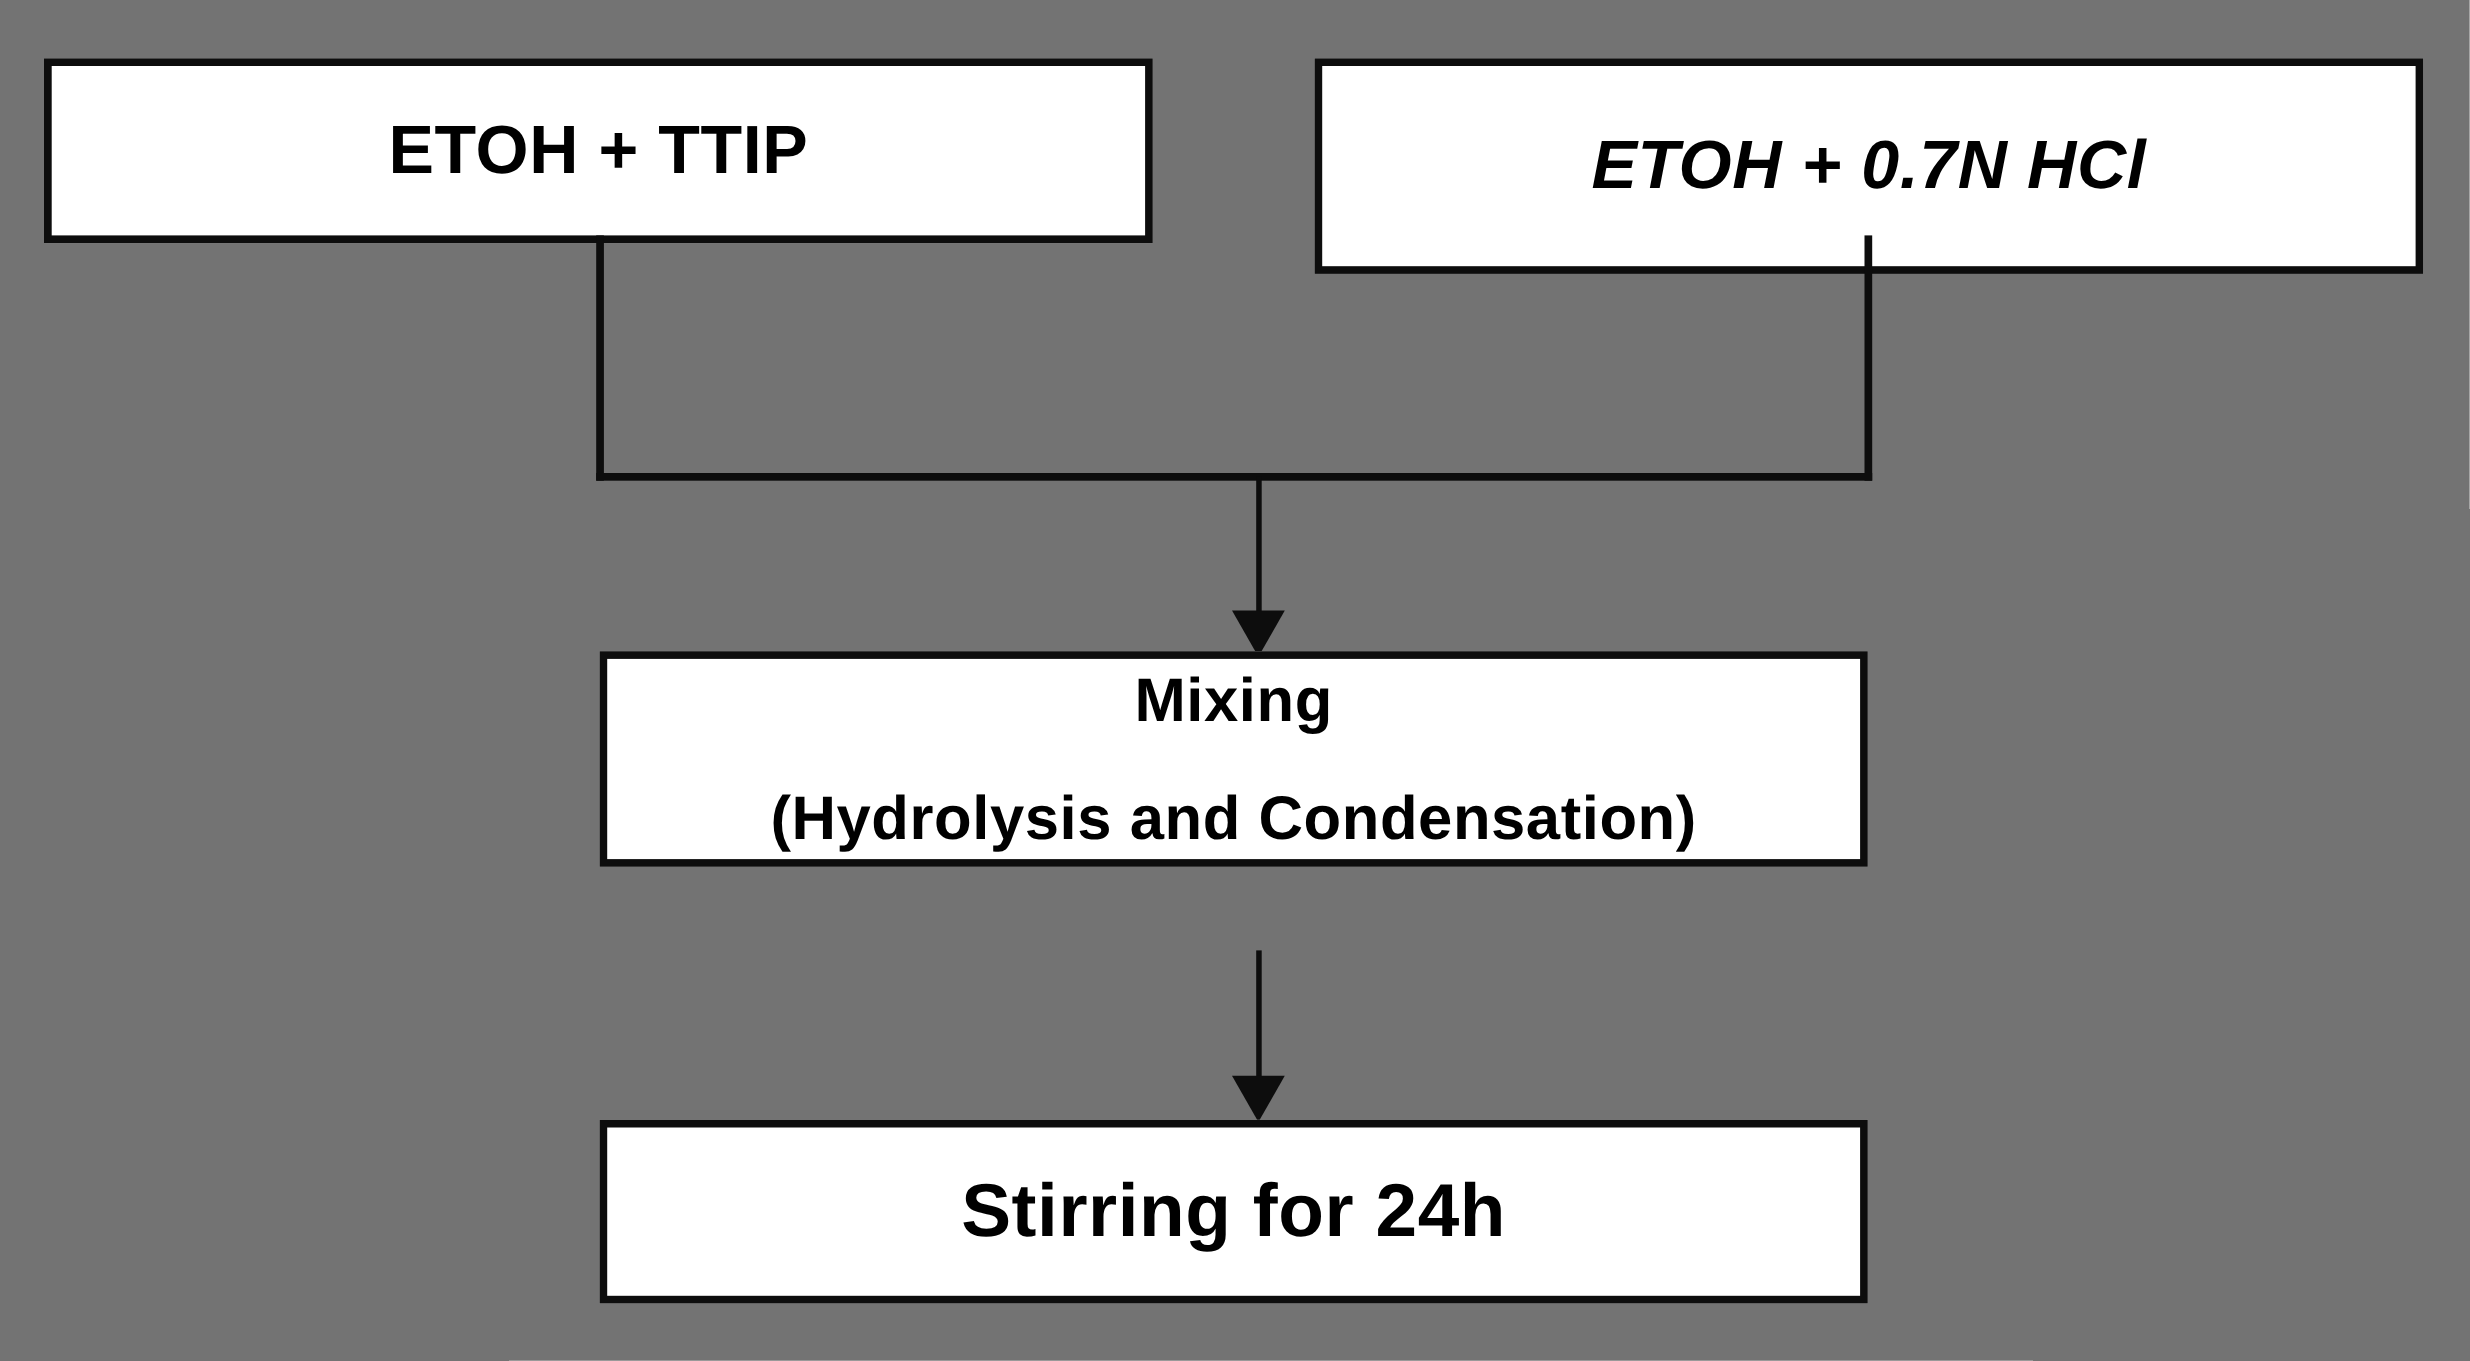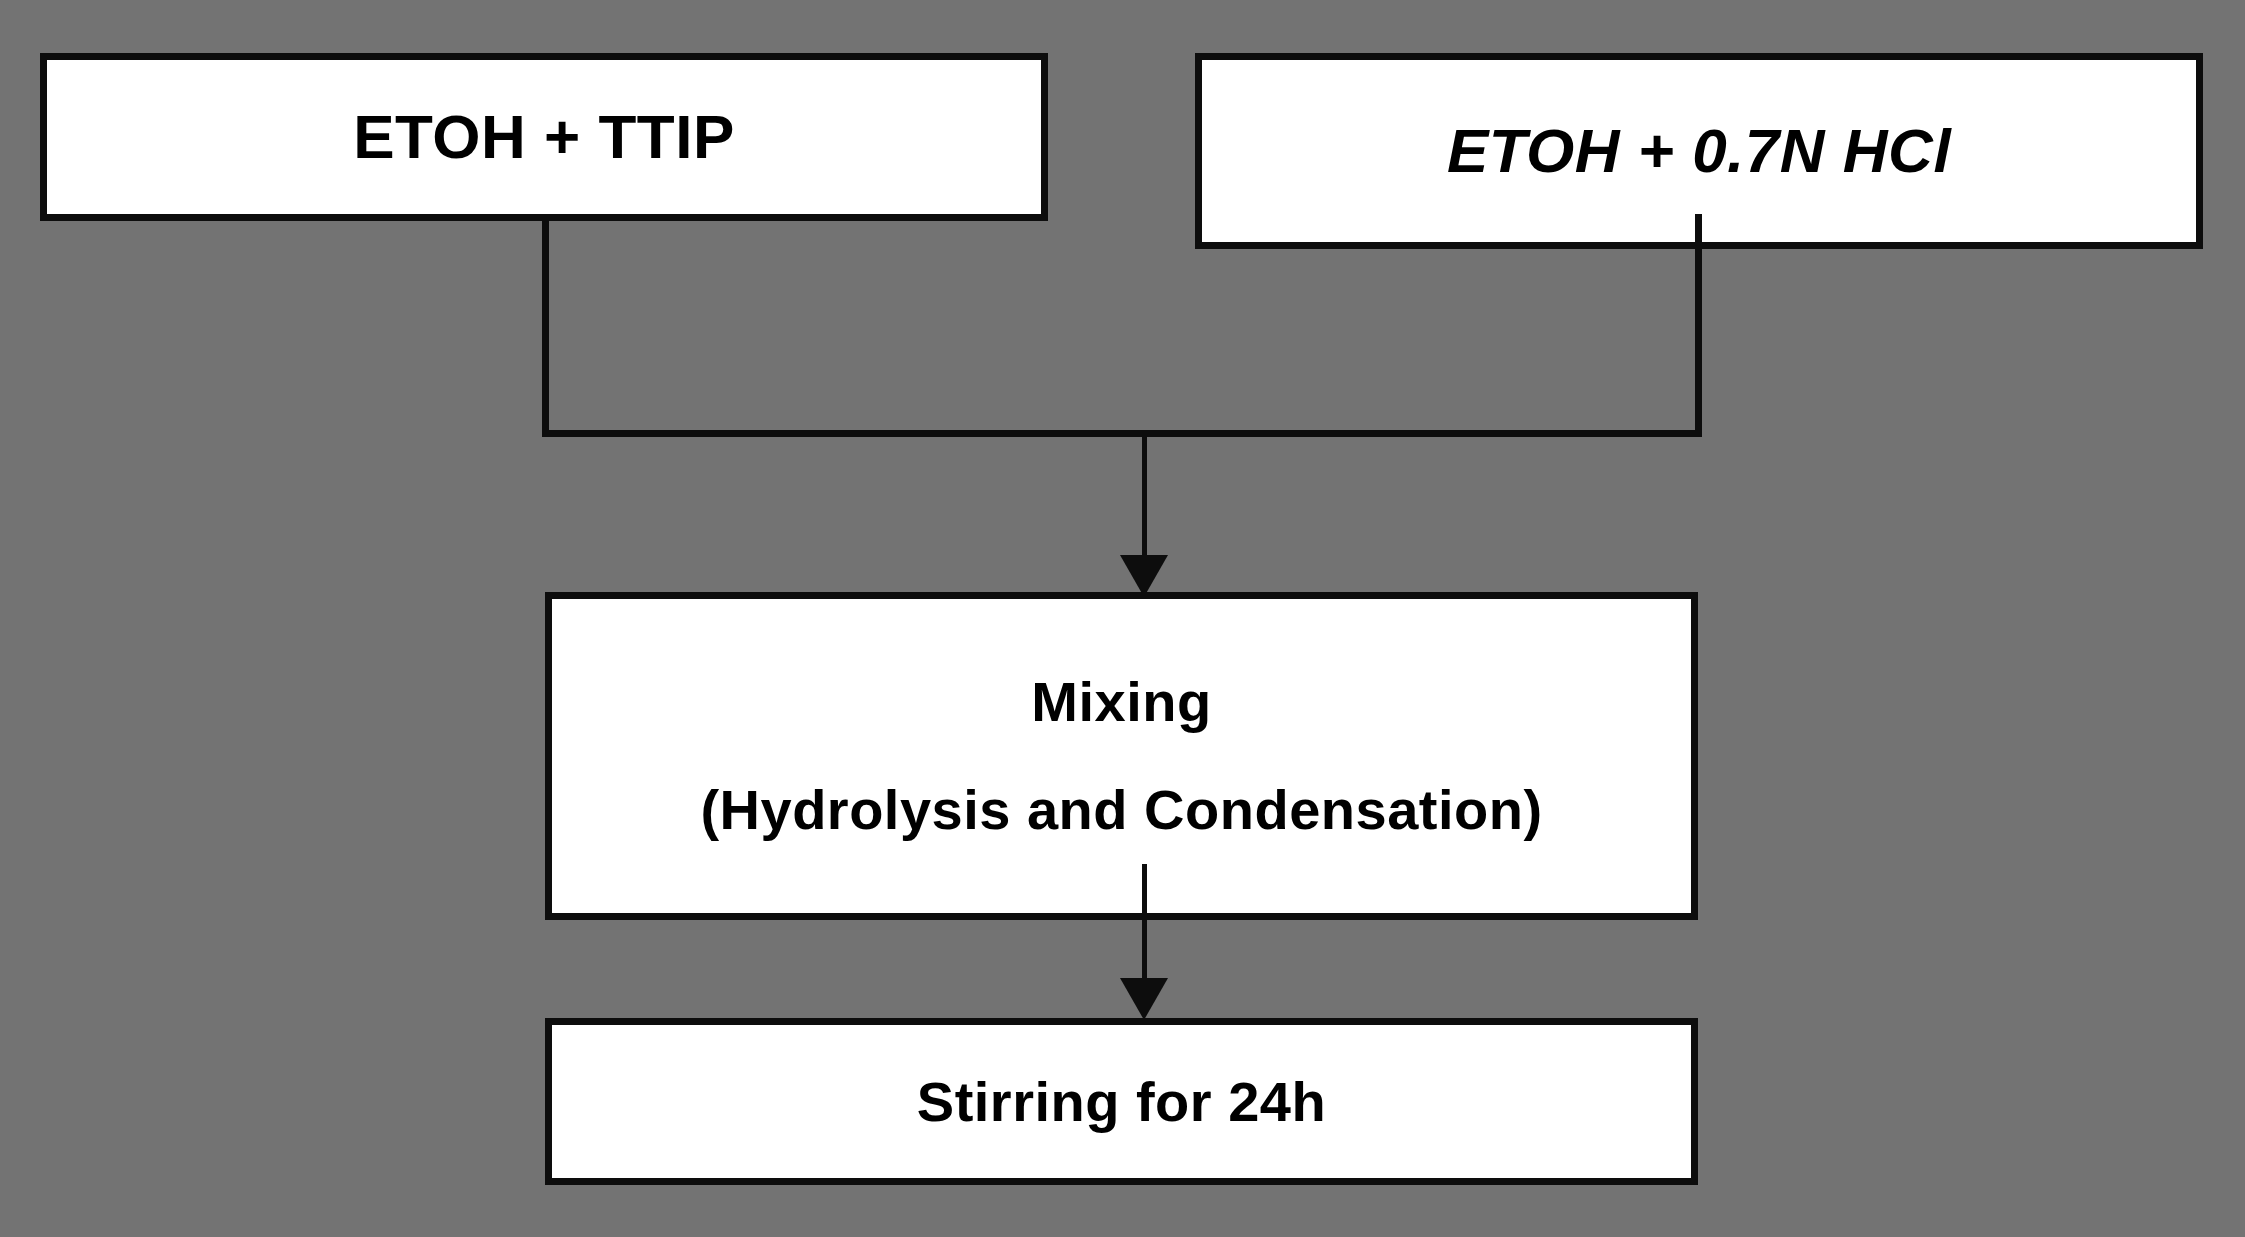--- a/index.html
+++ b/index.html
@@ -61,7 +61,7 @@
     left: 545px;
     top: 592px;
     width: 1153px;
-    height: 328px;
+    height: 196px;
     justify-content: center;
   }
   #node-mixing .node-label {

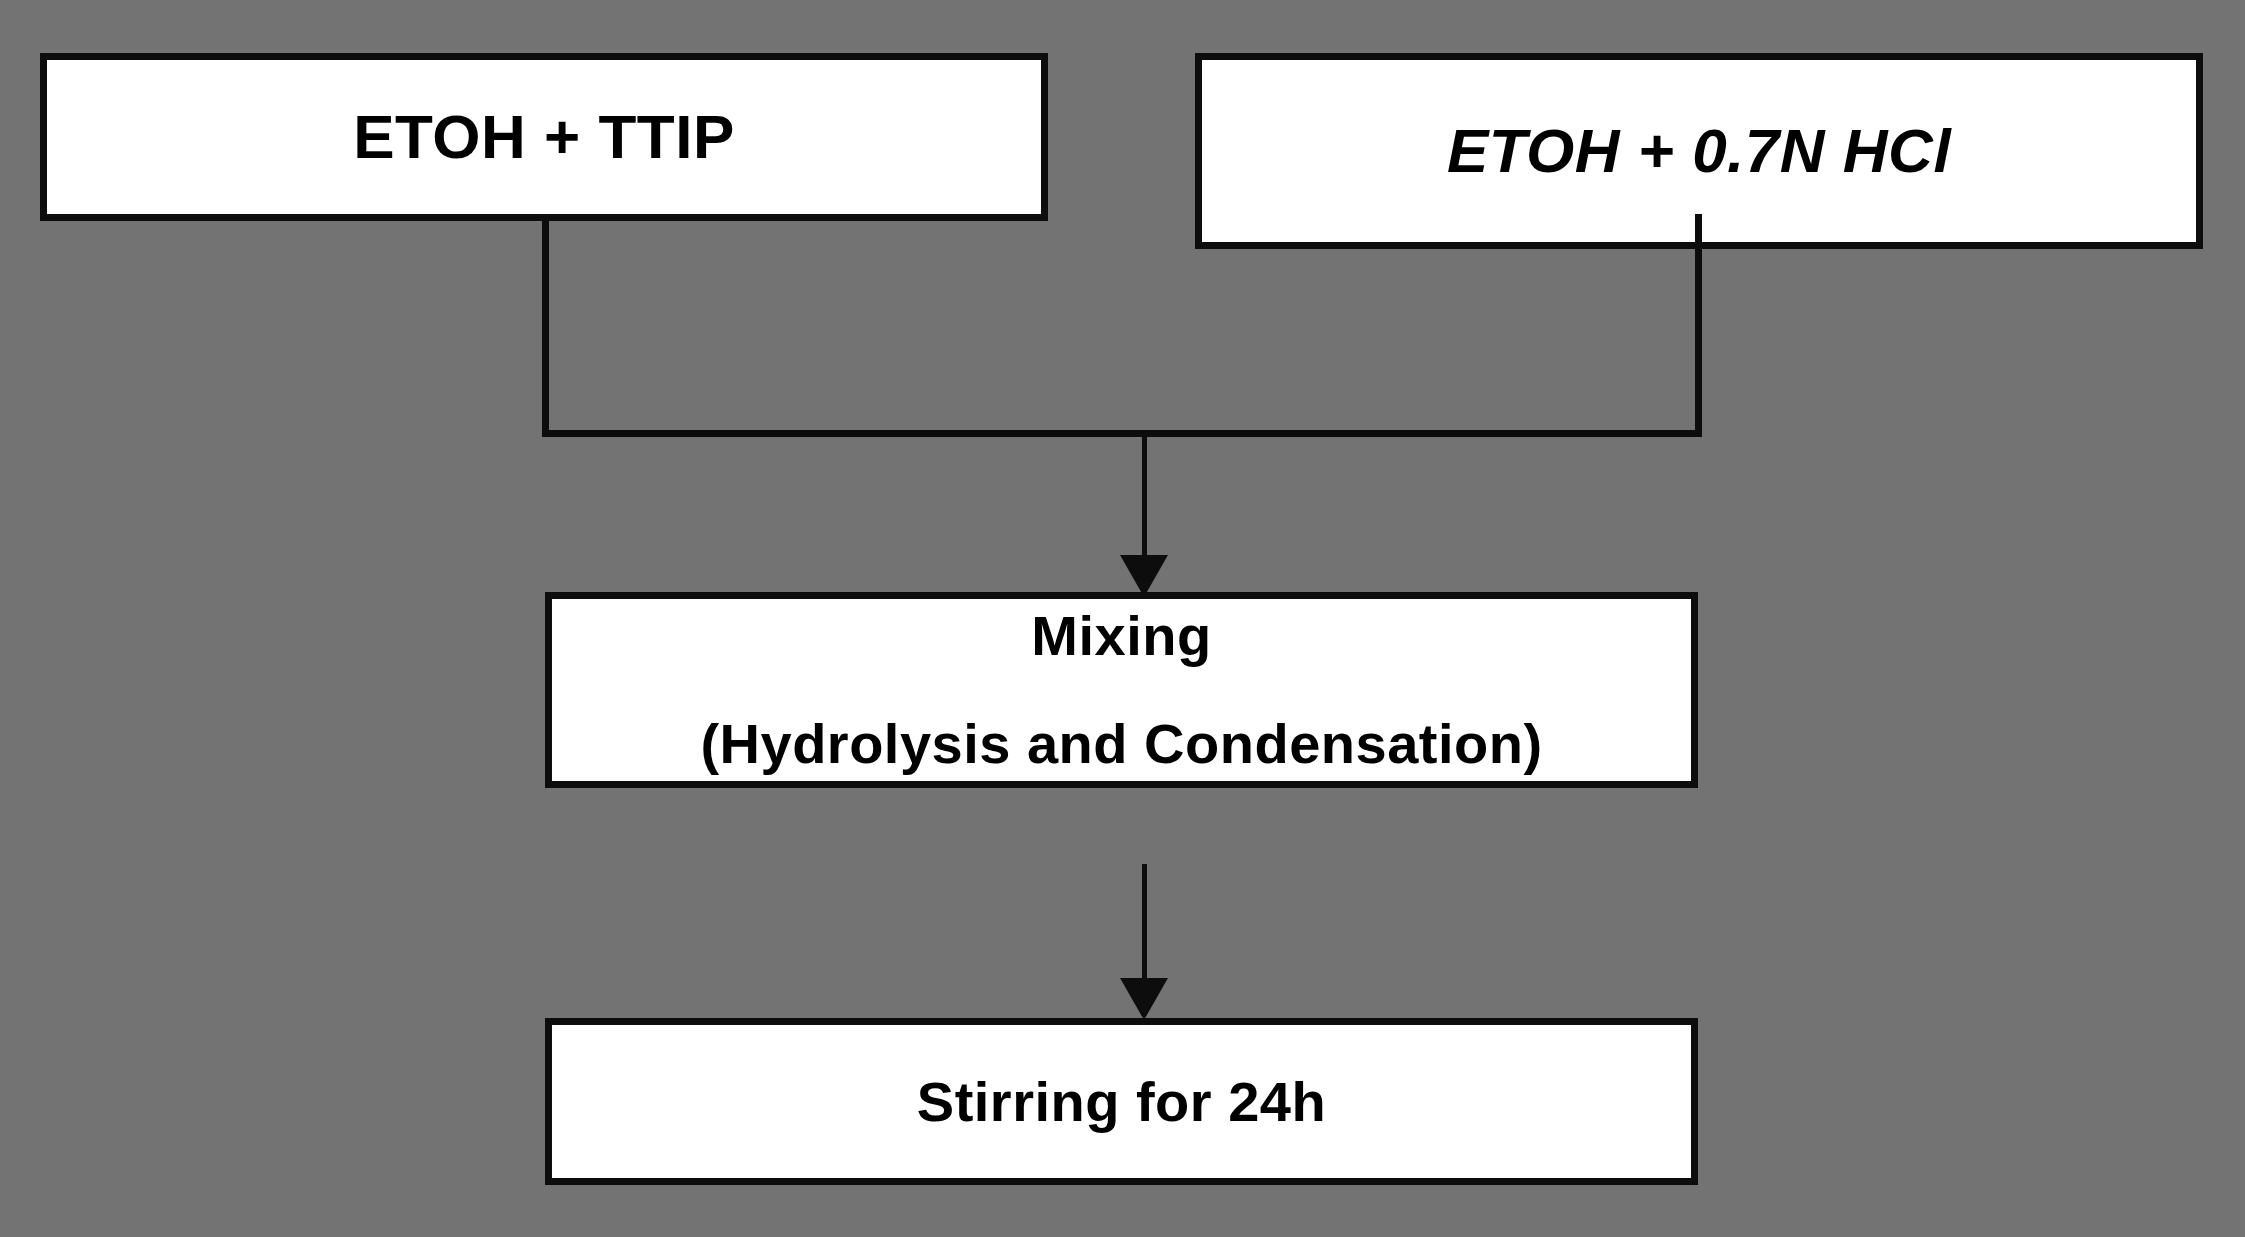--- a/index.html
+++ b/index.html
@@ -78,7 +78,7 @@
     height: 167px;
   }
   #node-stirring .node-label {
-    font-size: 56px;
+    font-size: 68px;
   }
 
   

